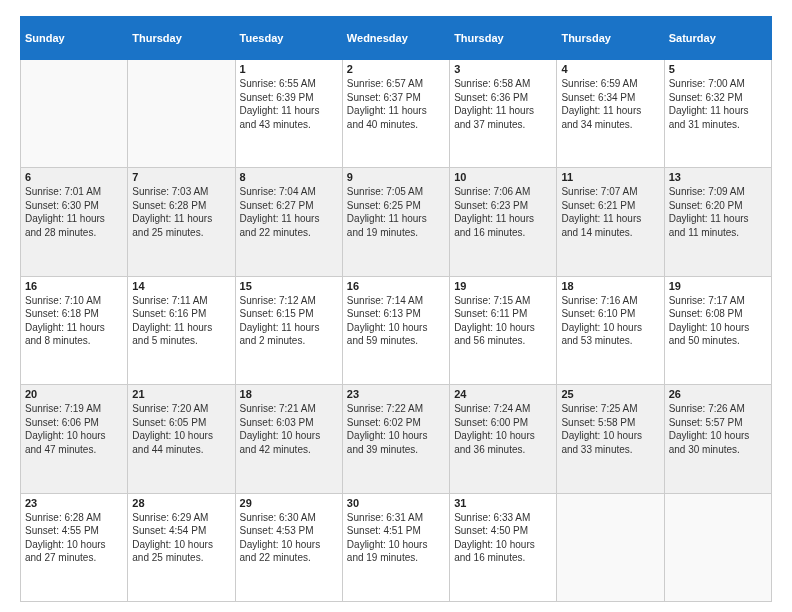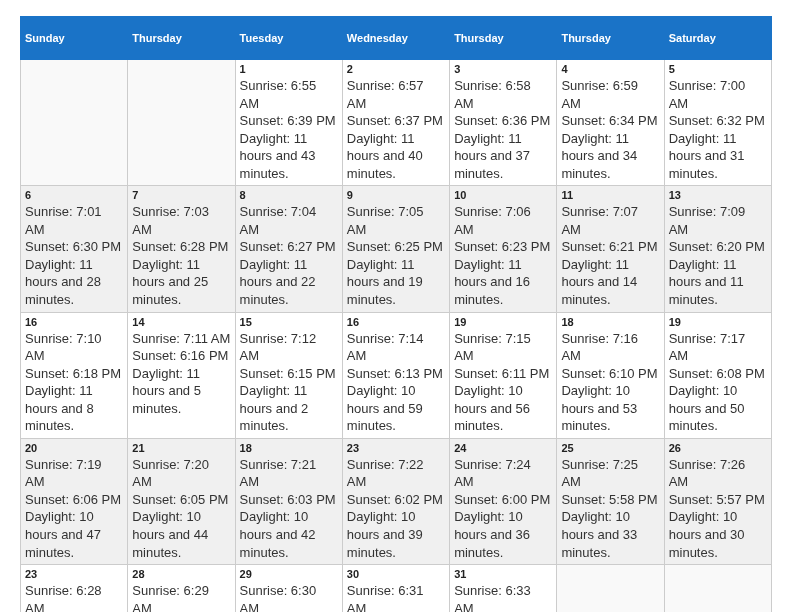--- a/index.html
+++ b/index.html
@@ -81,7 +81,7 @@
       margin-bottom: 2px;
     }
     .cell-text {
-      font-size: 13px;
+      font-size: 10px;
       line-height: 1.35;
       color: #333;
     }

